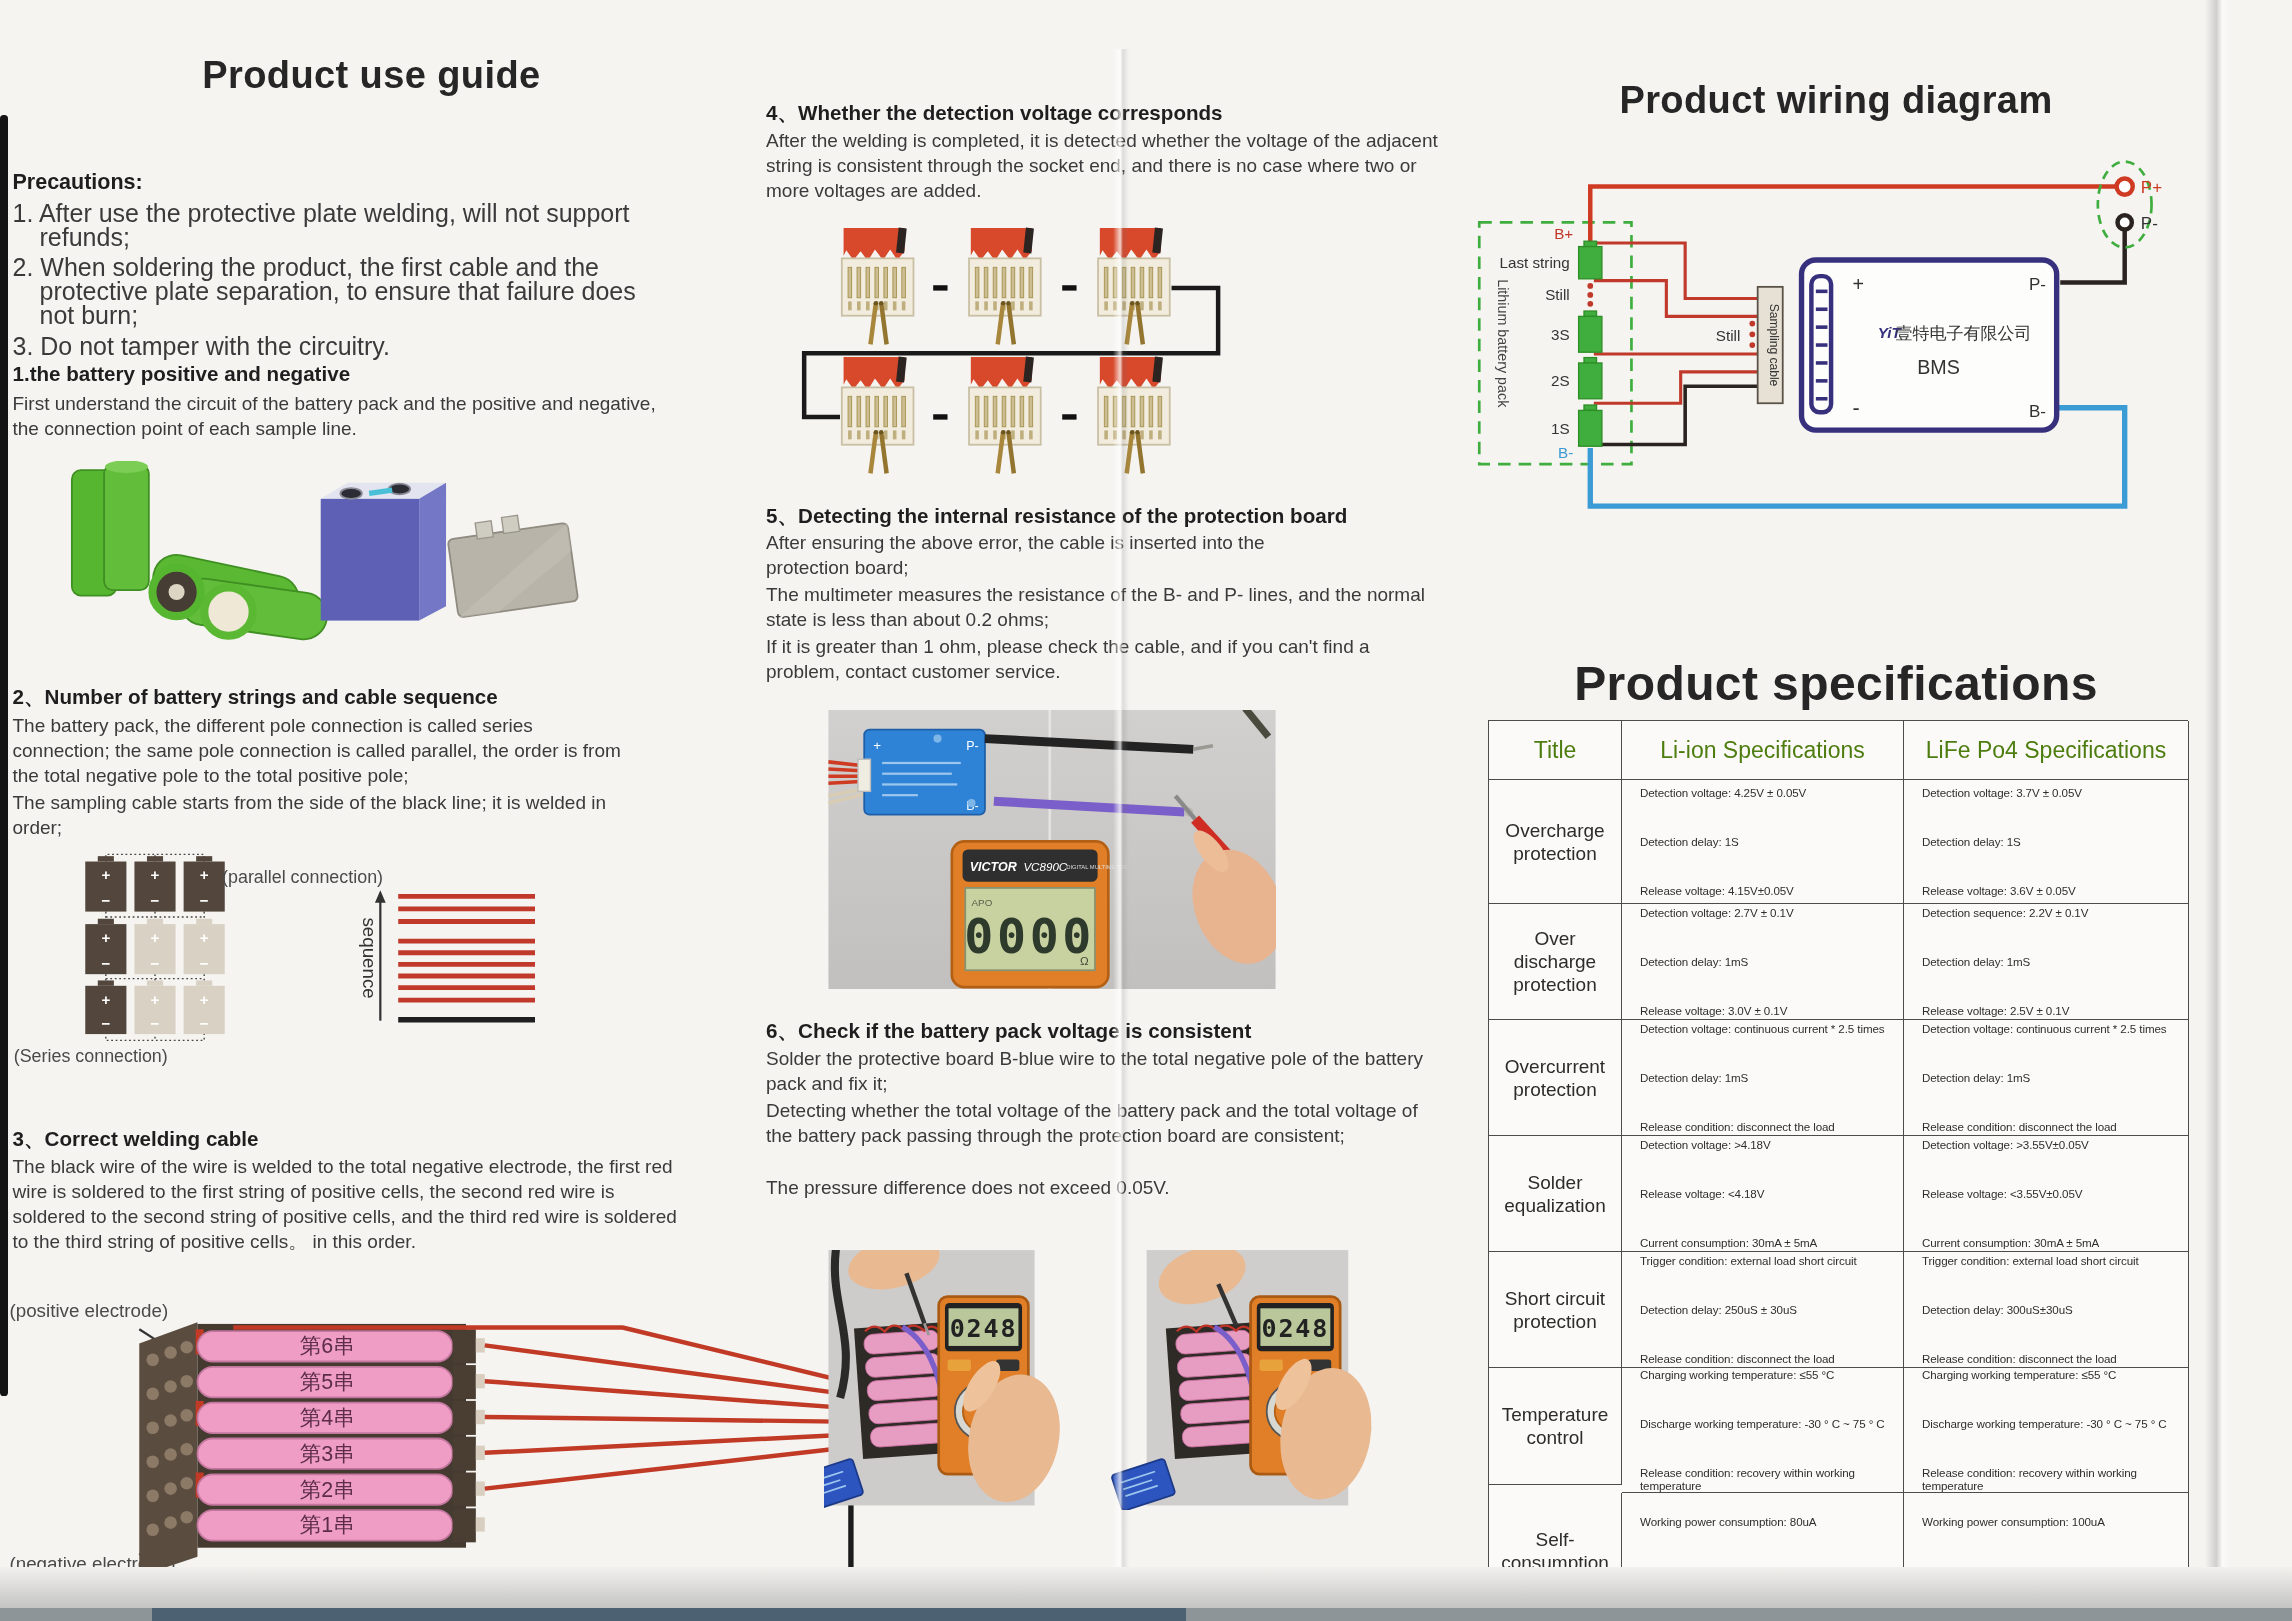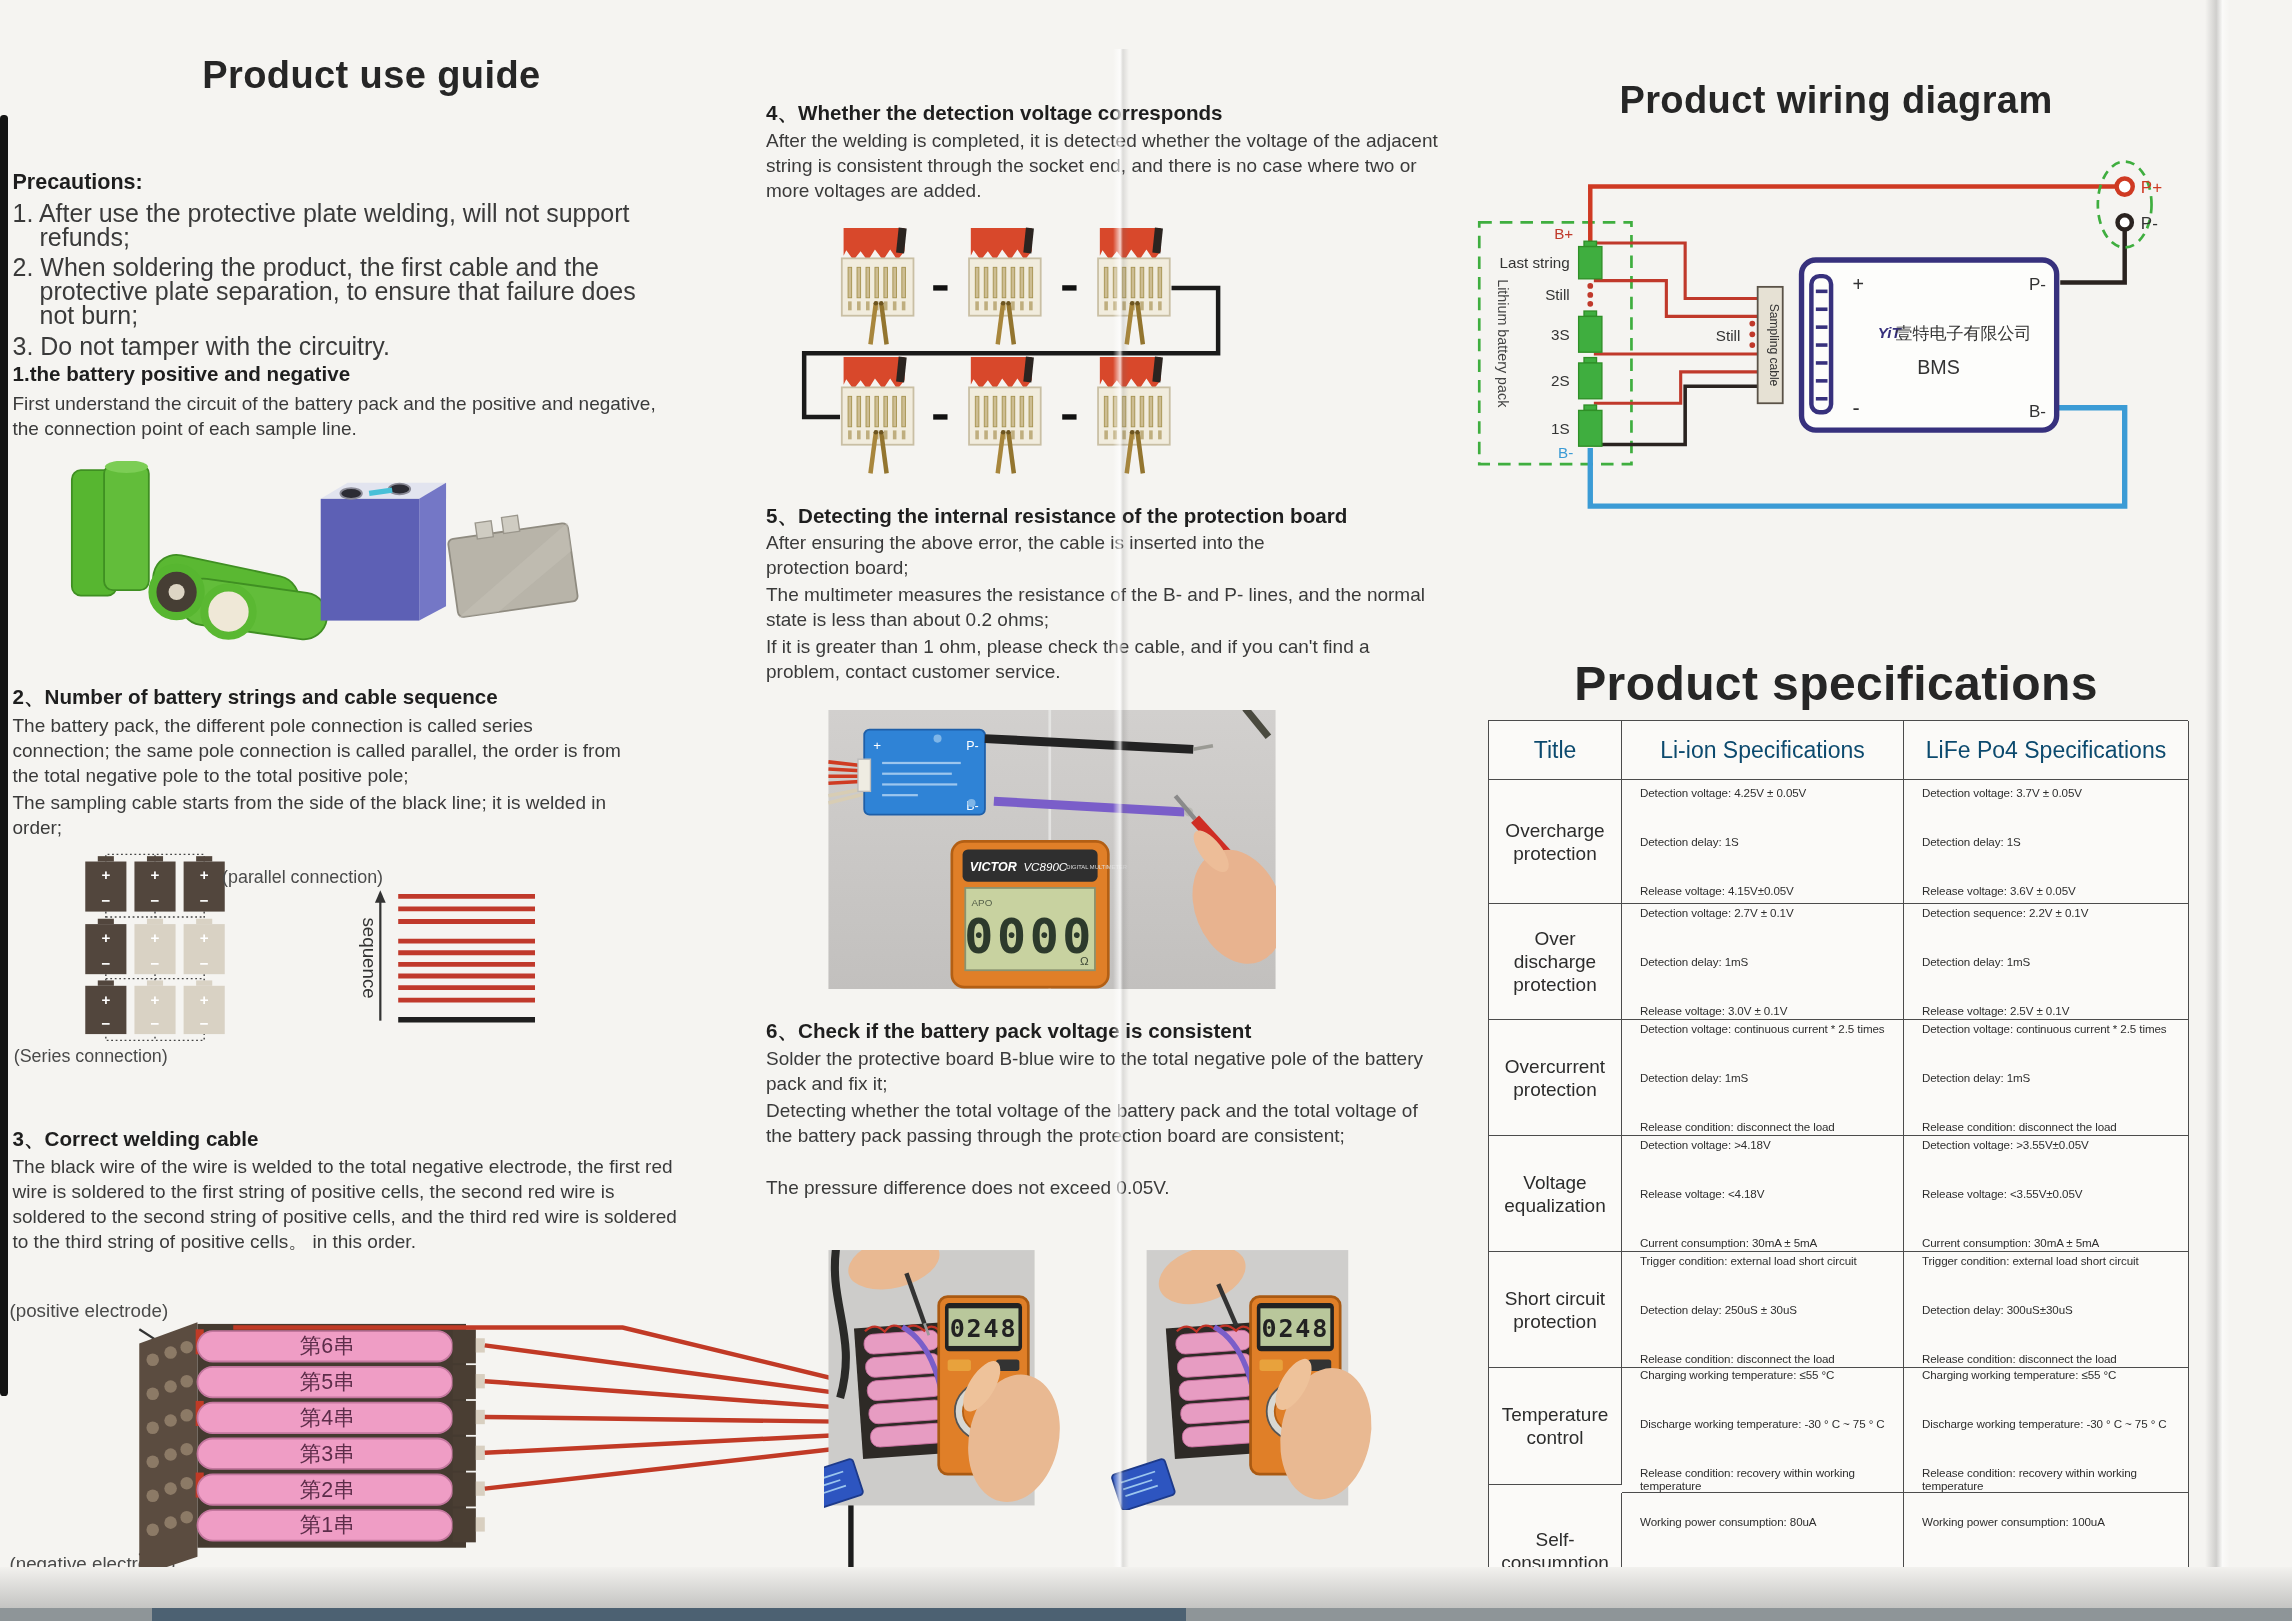--- a/index.html
+++ b/index.html
@@ -16,7 +16,7 @@
               border-left:1.8px solid #4c4c4c;border-top:1.8px solid #4c4c4c;background:#fbfaf8;}
   #spec-table .cell{border-right:1.8px solid #4c4c4c;border-bottom:1.8px solid #4c4c4c;
                     display:flex;flex-direction:column;justify-content:center;}
-  #spec-table .hcell{align-items:center;font-size:23px;color:#0c4a6e;justify-content:center;height:58px;}
+  #spec-table .hcell{align-items:center;font-size:23px;color:#4d7c0f;justify-content:center;height:58px;}
   #spec-table .tcell{align-items:center;text-align:center;font-size:19px;color:#2c2c2c;line-height:23px;padding:0 7.2px;}
   #spec-table .scell{padding-left:18px;gap:36px;font-size:11.6px;color:#2e2e2e;letter-spacing:-0.1px;}
   #spec-table .scell.two{gap:46px;}

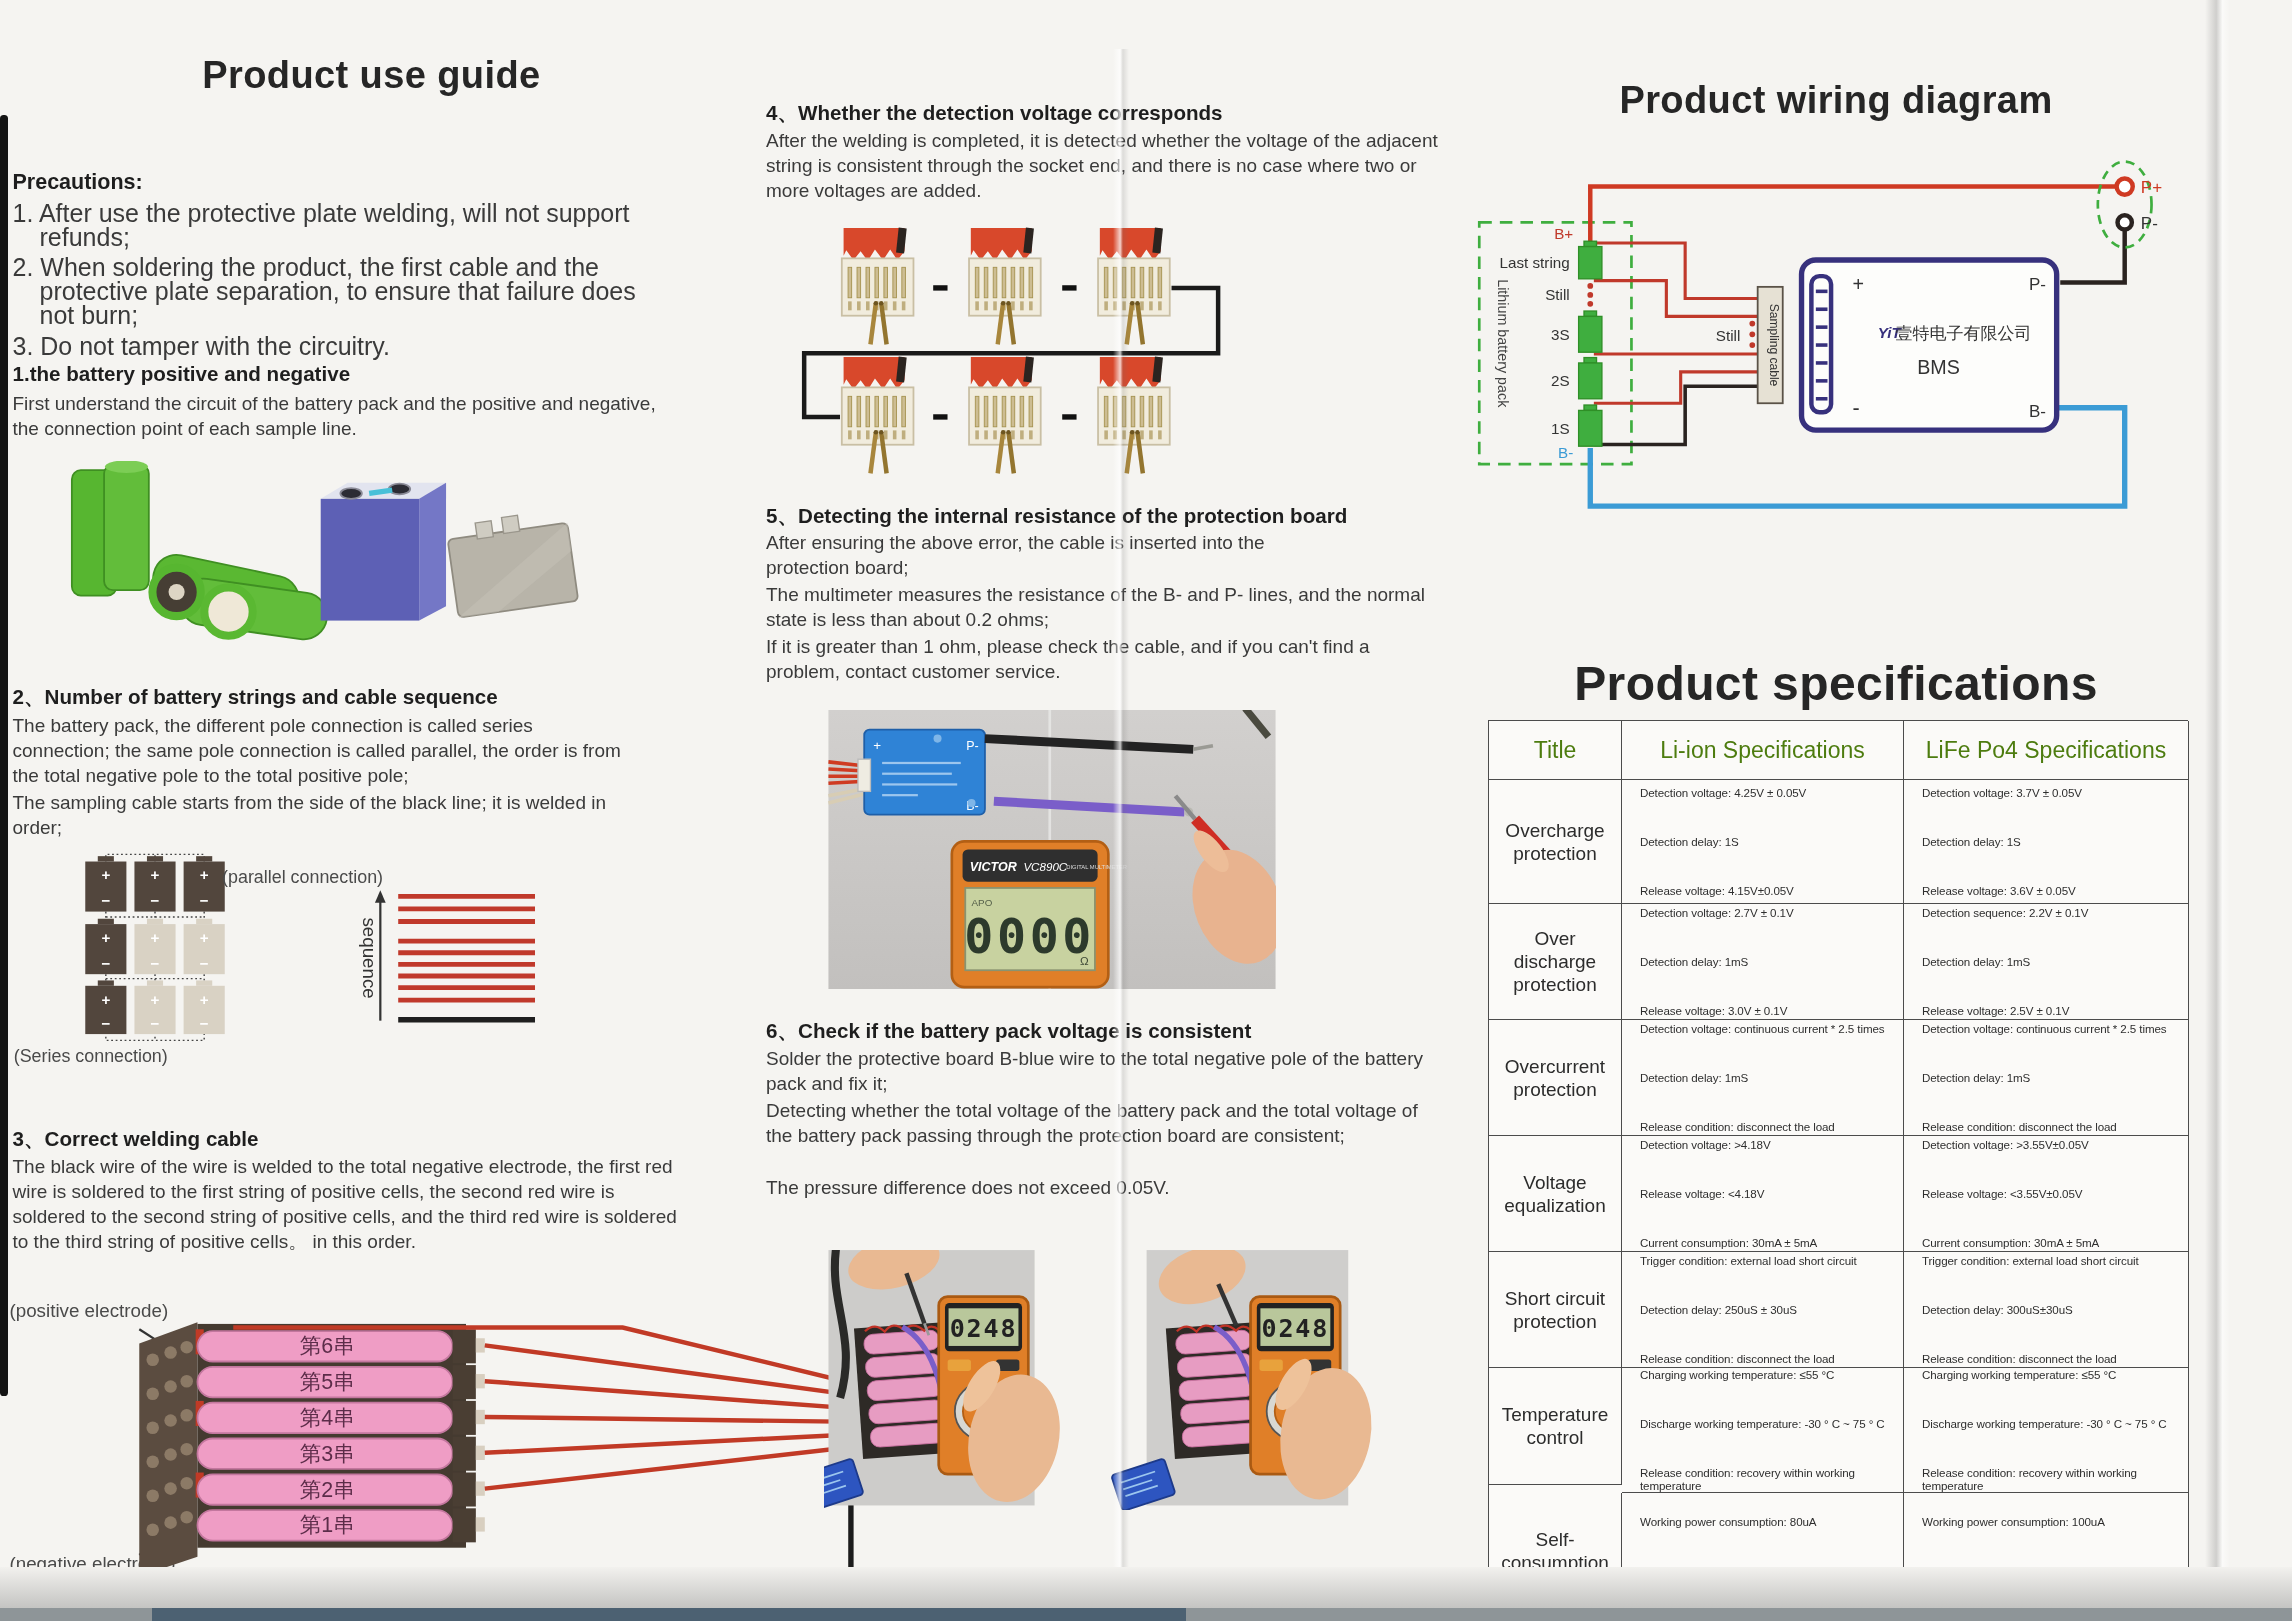--- a/index.html
+++ b/index.html
@@ -580,7 +580,7 @@
       <div>Release condition: disconnect the load</div>
     </div>
 
-    <div class="cell tcell" style="height:115px">Voltage equalization</div>
+    <div class="cell tcell" style="height:115px">Solder equalization</div>
     <div class="cell scell">
       <div>Detection voltage: &gt;4.18V</div>
       <div>Release voltage: &lt;4.18V</div>

